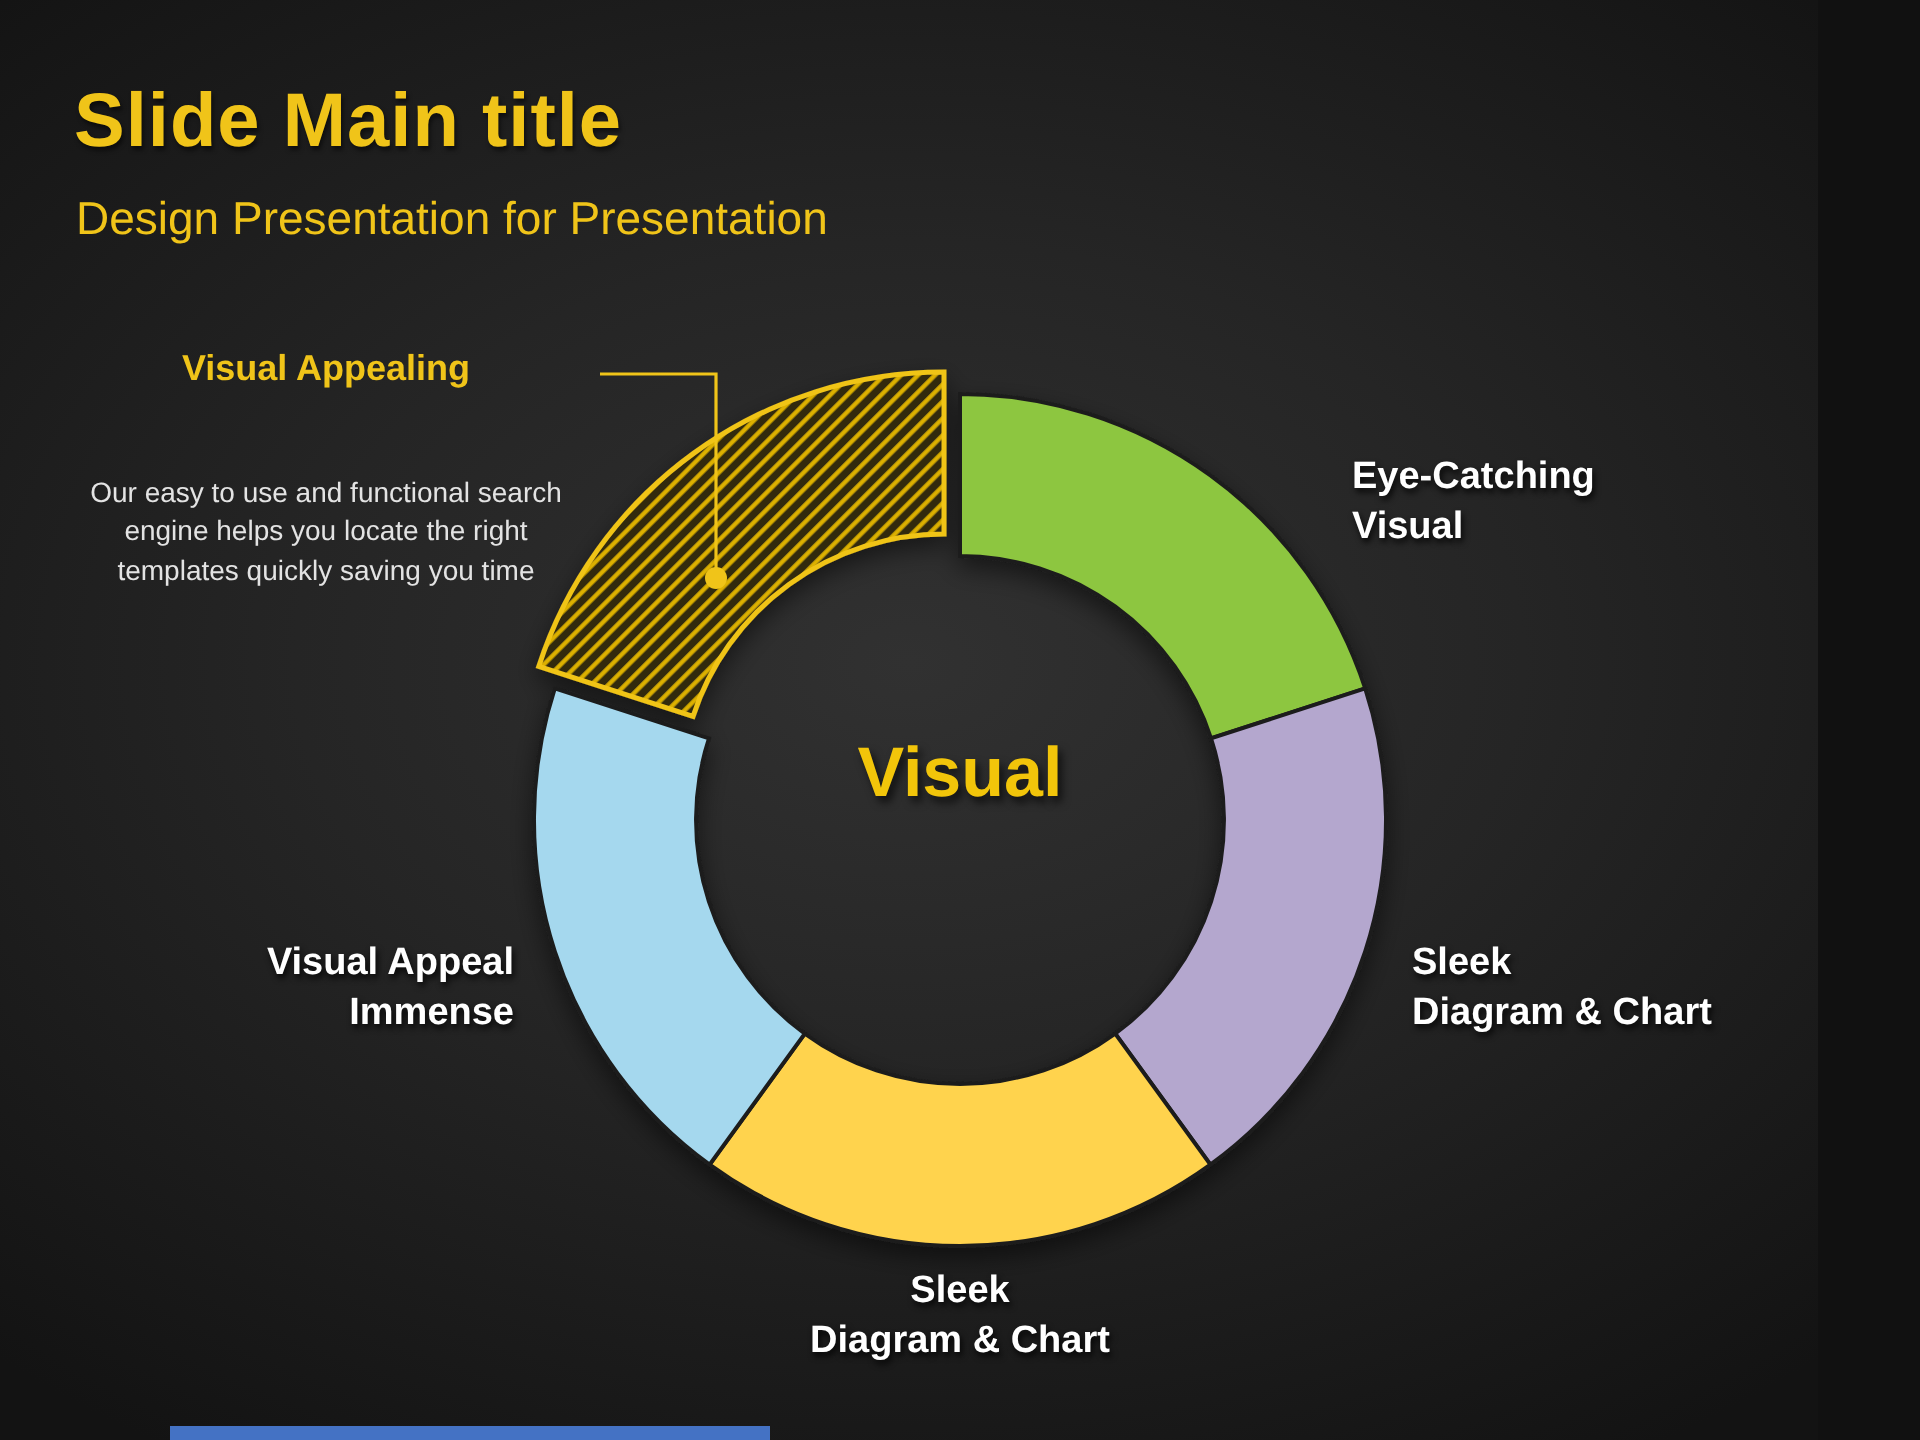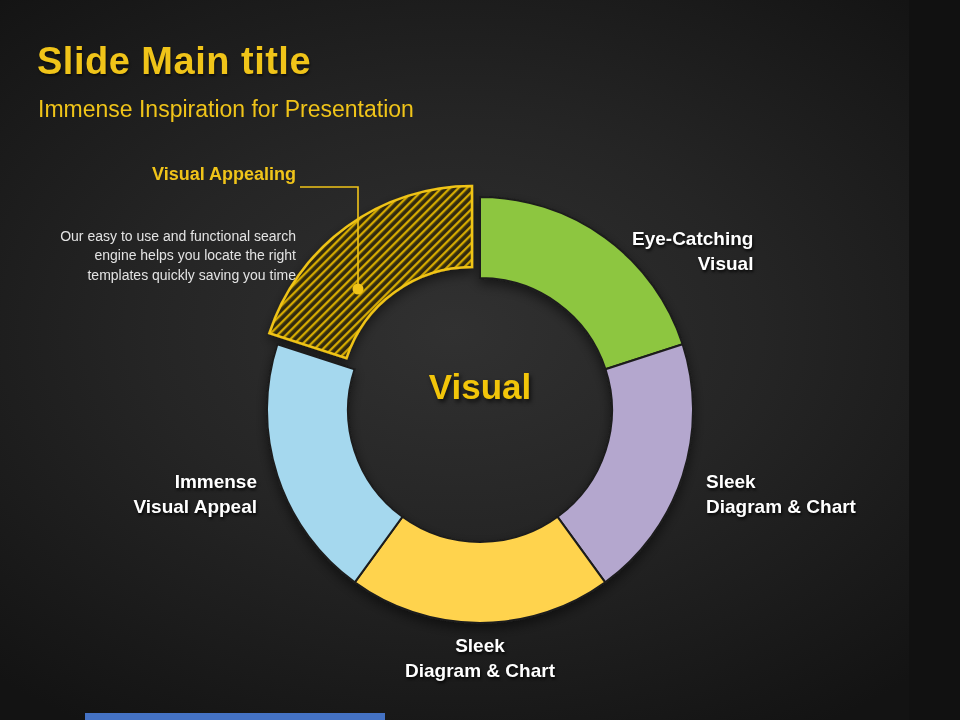--- a/index.html
+++ b/index.html
@@ -72,7 +72,7 @@
   </svg>
 
   <h1 class="title">Slide Main title</h1>
-  <h2 class="subtitle">Immense Inspiration for Presentation</h2>
+  <h2 class="subtitle">Design Presentation for Presentation</h2>
 
   <div class="callout">
     <div class="callout-heading">Visual Appealing</div>

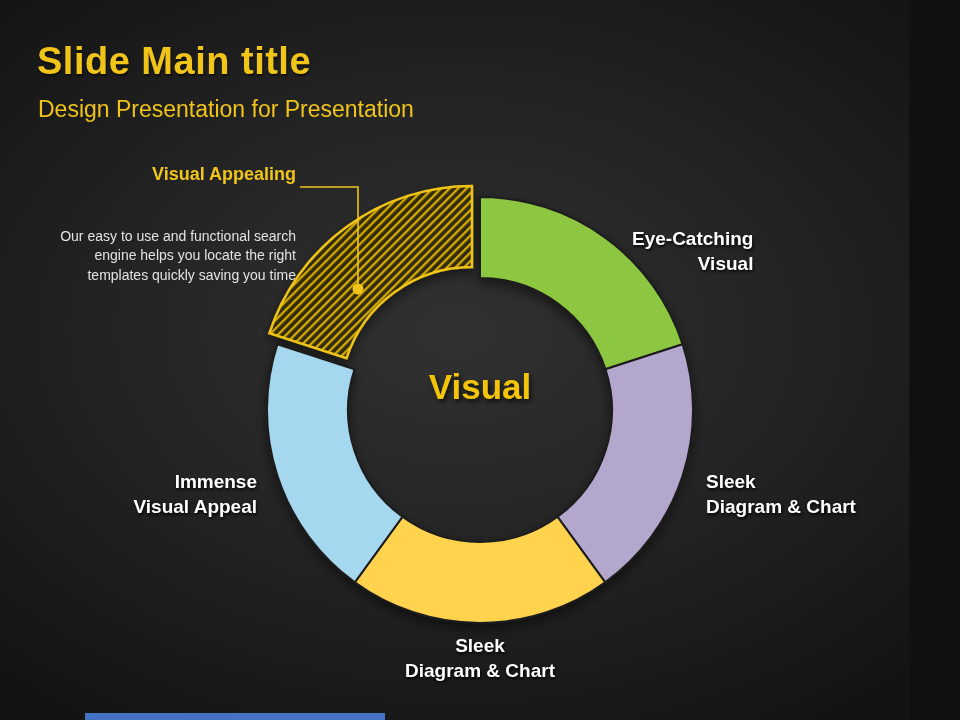--- a/index.html
+++ b/index.html
@@ -22,7 +22,7 @@
     font-size:23px; font-weight:400; color:#f0c419;
   }
 
-  .callout { position:absolute; left:30px; top:164px; width:266px; text-align:right; }
+  .callout { position:absolute; left:30px; top:174px; width:266px; text-align:center; }
   .callout-heading { font-size:18px; font-weight:700; color:#f0c419; margin-bottom:8px; }
   .callout-body { font-size:14px; line-height:1.38; color:#e3e3e3;margin-top:42px; }
 

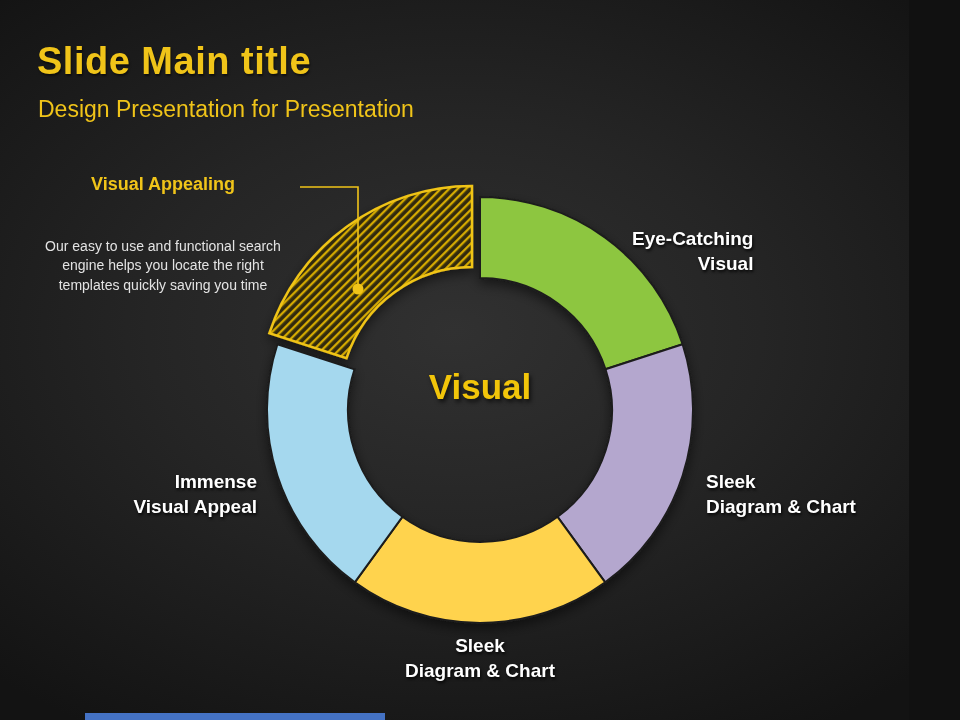--- a/index.html
+++ b/index.html
@@ -36,7 +36,7 @@
     position:absolute; font-size:19px; font-weight:700; color:#ffffff;
     line-height:1.3; text-shadow:1px 2px 3px rgba(0,0,0,.85);
   }
-  .seg-label.top-right { left:632px; top:227px;text-align:right; }
+  .seg-label.top-right { left:676px; top:227px; }
   .seg-label.right     { left:706px; top:470px; }
   .seg-label.bottom    { left:330px; top:634px; width:300px; text-align:center; }
   .seg-label.left      { left:90px;  top:470px; width:167px; text-align:right; }

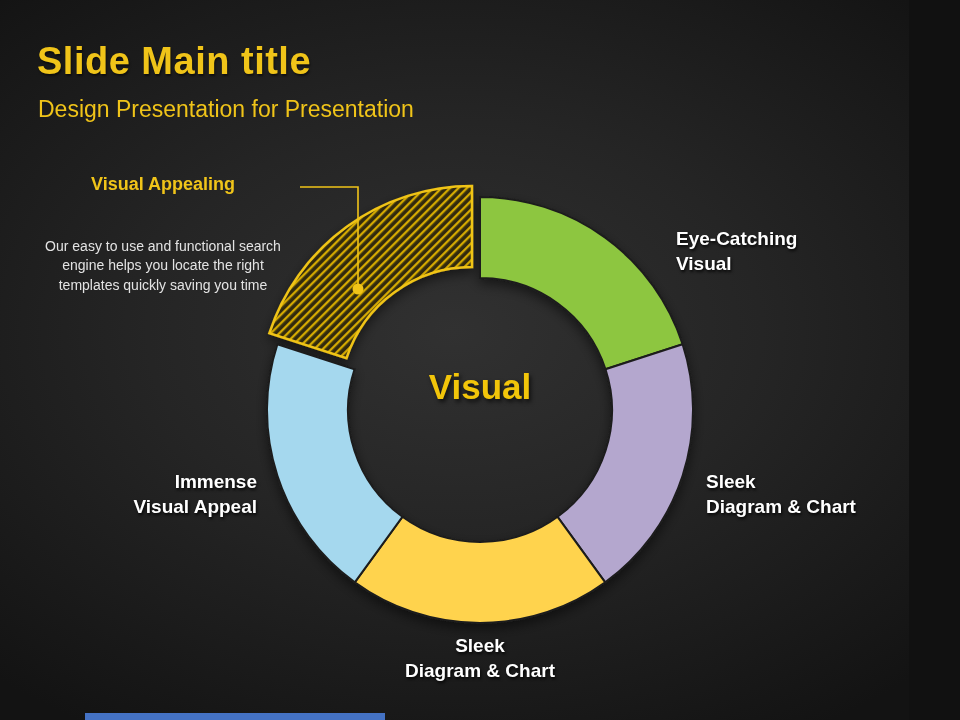--- a/index.html
+++ b/index.html
@@ -99,8 +99,8 @@
   </div>
 
   <div class="seg-label left">
+    <div>Visual Appeal</div>
     <div>Immense</div>
-    <div>Visual Appeal</div>
   </div>
 
 </div>

